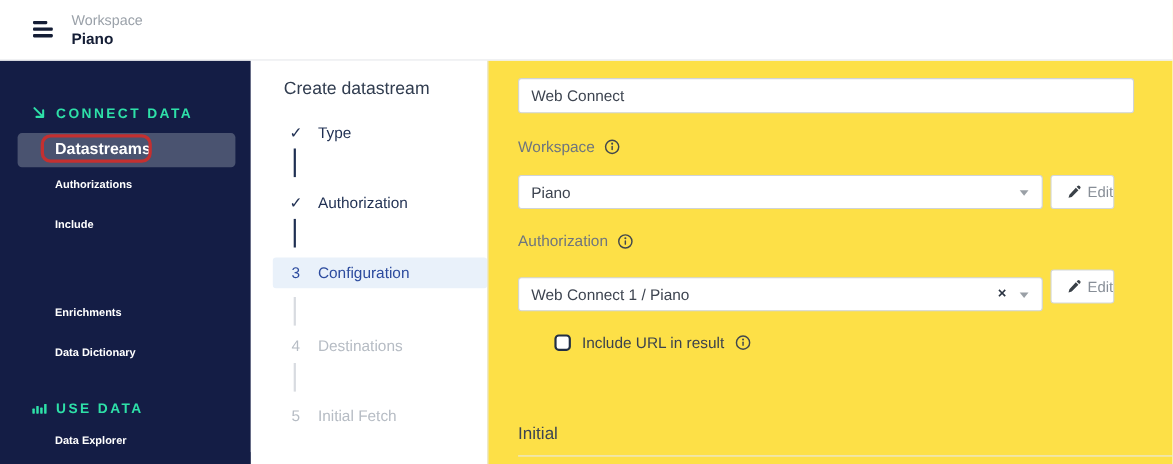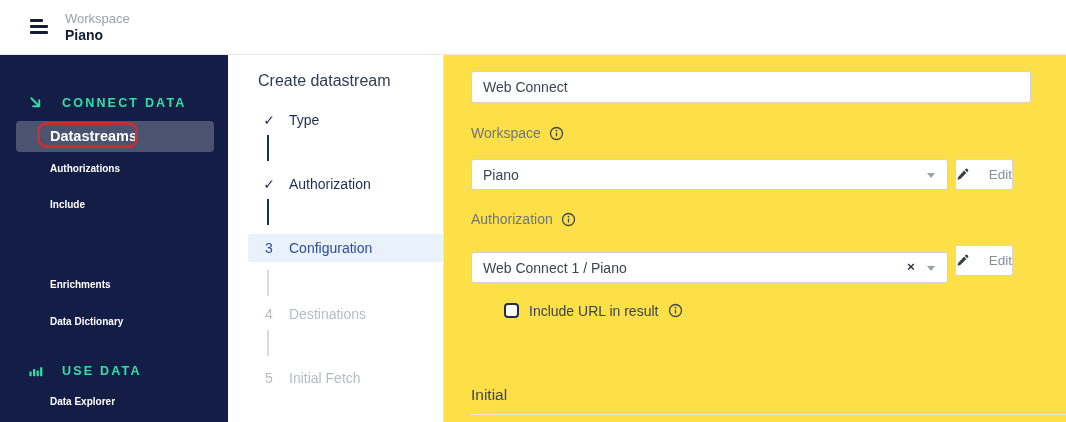--- a/index.html
+++ b/index.html
@@ -20,7 +20,7 @@
 
   
   .sidebar { position:absolute; left:0; top:55px; width:228px; height:367px; background:#141d45; }
-  .sb-header { position:absolute; left:28px; display:flex; align-items:center; gap:19px;
+  .sb-header { position:absolute; left:28px; display:flex; align-items:center; gap:8px;
                color:#2ee0a8; font-size:12.5px; font-weight:bold; letter-spacing:2.2px; cursor:pointer; }
   .sb-item { position:absolute; left:50px; color:#ffffff; font-size:10px; font-weight:bold; cursor:pointer; }
   .sb-active-row { position:absolute; left:16px; width:198px; height:31px; background:#4a5370;

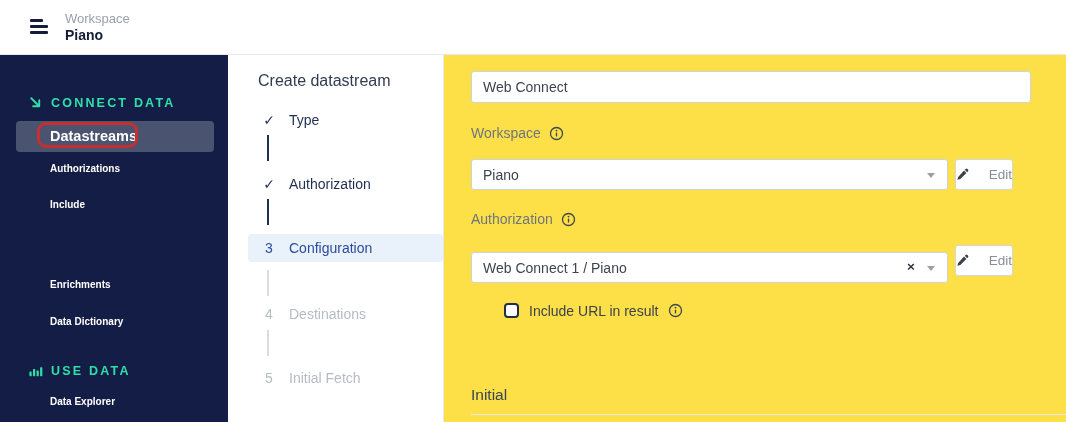--- a/index.html
+++ b/index.html
@@ -64,7 +64,7 @@
               color:#2b3442; cursor:pointer; }
   .edit-btn { position:absolute; left:511px; width:58px; height:31px; border:1px solid #d3d7db;
               border-radius:3px; background:#fff; display:flex; align-items:center;
-              justify-content:space-between; gap:6px; font-size:13.5px; color:#878e97; cursor:pointer; }
+              justify-content:flex-end; gap:6px; font-size:13.5px; color:#878e97; cursor:pointer; }
   .pencil { width:13px; height:13px; color:#3a4148; display:inline-flex; }
   .chk-row { position:absolute; left:36px; top:248px; display:flex; gap:10px;padding-left:24px; }
   .checkbox { width:15px; height:15px; border:2px solid #222f44; border-radius:4px;

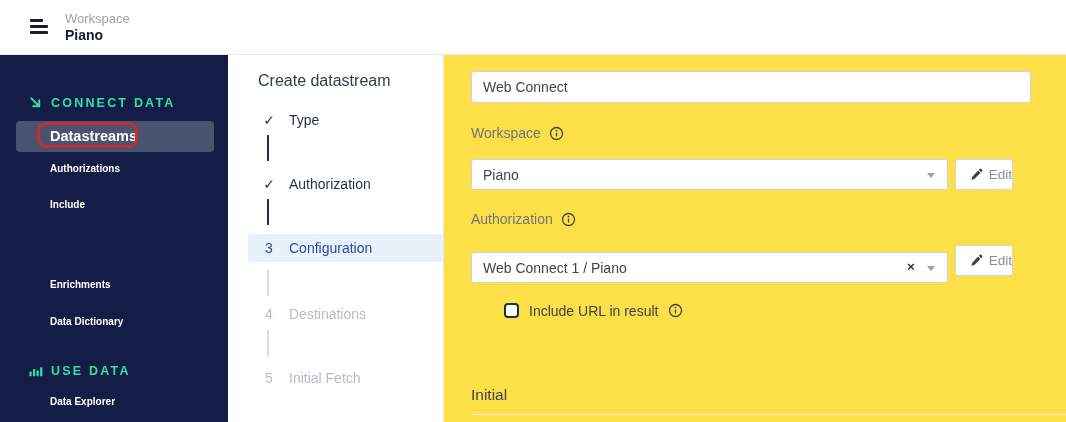--- a/index.html
+++ b/index.html
@@ -66,7 +66,7 @@
               border-radius:3px; background:#fff; display:flex; align-items:center;
               justify-content:flex-end; gap:6px; font-size:13.5px; color:#878e97; cursor:pointer; }
   .pencil { width:13px; height:13px; color:#3a4148; display:inline-flex; }
-  .chk-row { position:absolute; left:36px; top:248px; display:flex; gap:10px;padding-left:24px; }
+  .chk-row { position:absolute; left:36px; top:248px; display:flex; align-items:center; gap:10px;padding-left:24px; }
   .checkbox { width:15px; height:15px; border:2px solid #222f44; border-radius:4px;
               background:#fff; cursor:pointer; }
   .chk-label { font-size:14px; color:#3b424d; }

